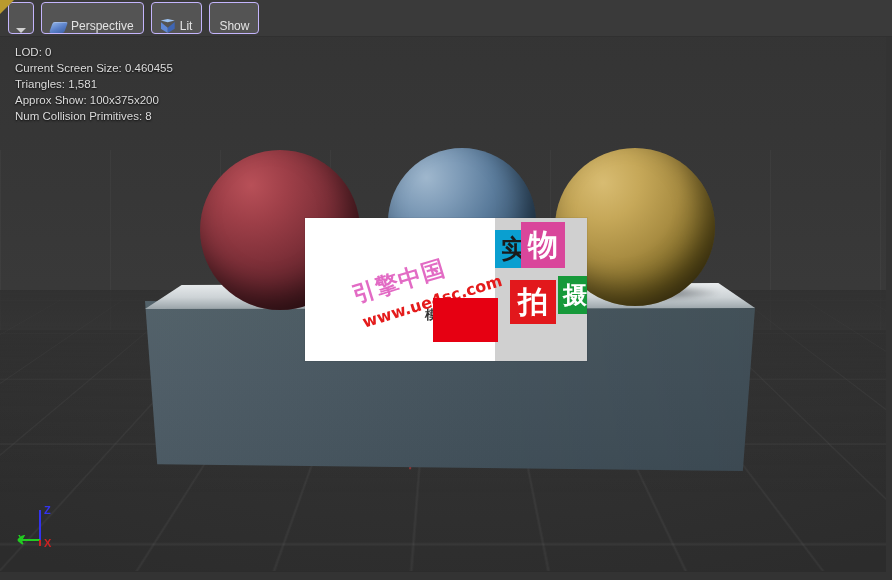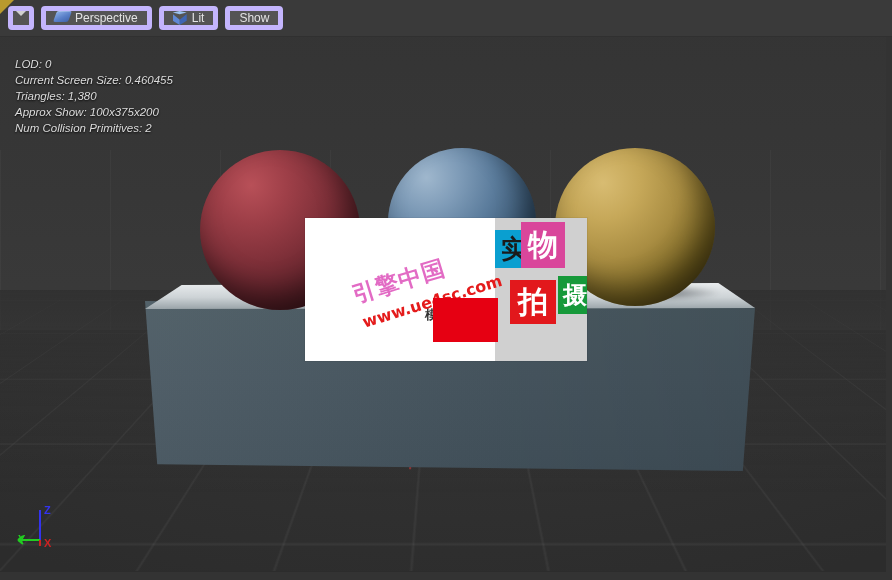--- a/index.html
+++ b/index.html
@@ -171,12 +171,12 @@
     z-index: 61;
   }
   .tb-btn {
-    height: 24px;
+    height: 32px;
     background: #545454;
-    border: 5px solid #c4b5fd;
+    border: 1px solid #c4b5fd;
     border-radius: 4px;
     display: flex;
-    align-items: flex-start;
+    align-items: flex-end;
     gap: 5px;
     padding: 0 9px;
     color: #e3e3e3;

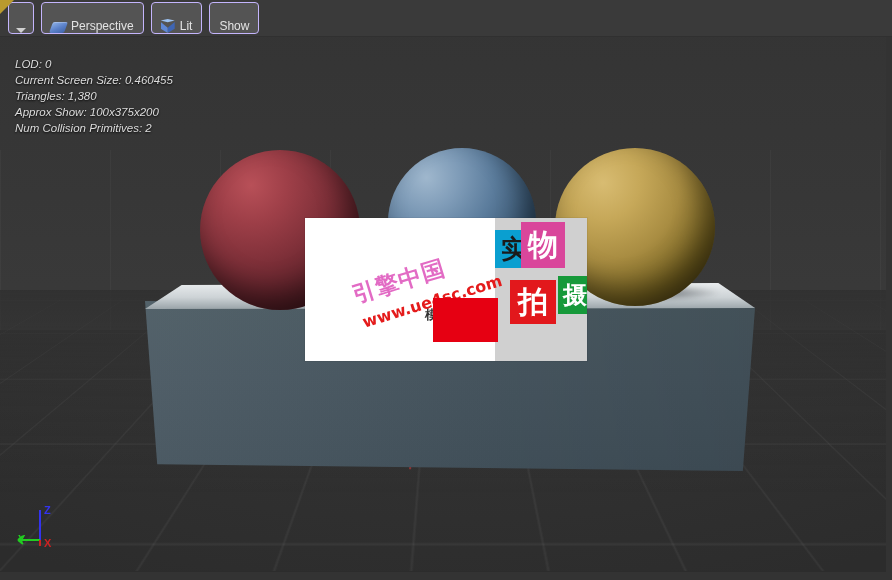--- a/index.html
+++ b/index.html
@@ -136,7 +136,7 @@
   
   #stats {
     position: absolute;
-    left: 15px; top: 56px;
+    left: 15px; top: 44px;
     z-index: 40;
     color: #dcdcdc;
     font-size: 11.5px;
@@ -144,7 +144,6 @@
     text-shadow: 0 1px 2px rgba(0,0,0,.9);
     white-space: nowrap;
     user-select: none;
-    font-style: italic;
   }
   #stats .row { display: block; }
 

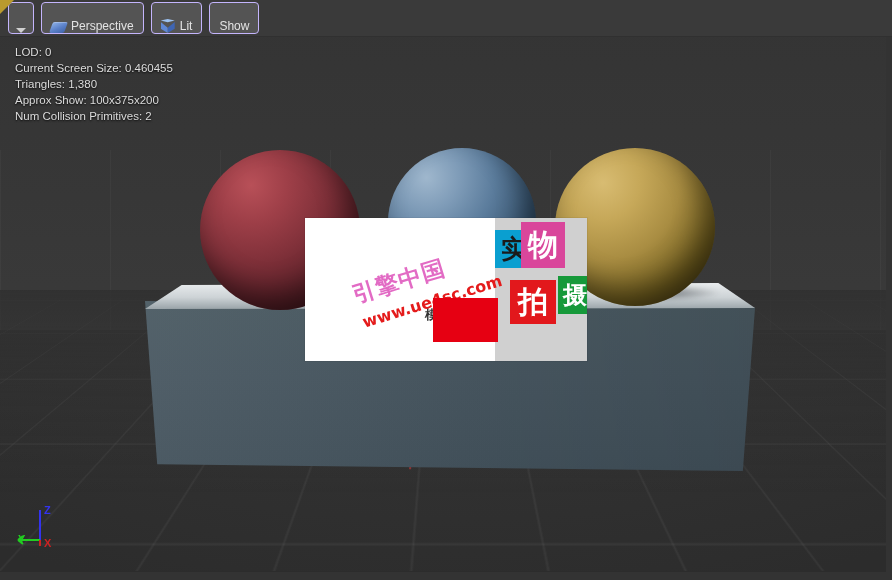--- a/index.html
+++ b/index.html
@@ -349,7 +349,7 @@
   <div id="stats">
     <span class="row">LOD:  0</span>
     <span class="row">Current Screen Size:  0.460455</span>
-    <span class="row">Triangles:  1,380</span>
+    <span class="row">Triangles:  1,581</span>
     <span class="row">Approx Show: 100x375x200</span>
     <span class="row">Num Collision Primitives:  2</span>
   </div>

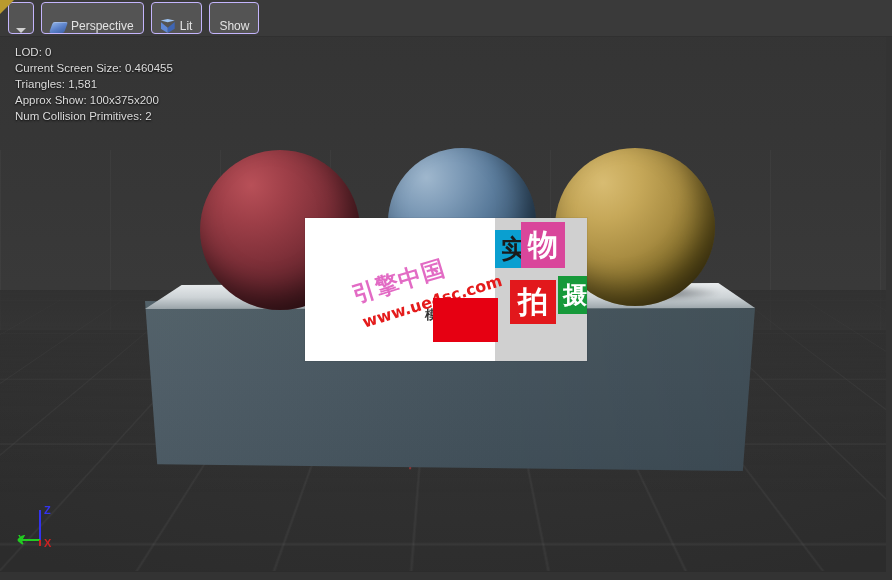--- a/index.html
+++ b/index.html
@@ -351,7 +351,7 @@
     <span class="row">Current Screen Size:  0.460455</span>
     <span class="row">Triangles:  1,581</span>
     <span class="row">Approx Show: 100x375x200</span>
-    <span class="row">Num Collision Primitives:  2</span>
+    <span class="row">Num Collision Primitives:  8</span>
   </div>
 
   <div class="corner-flag"></div>

